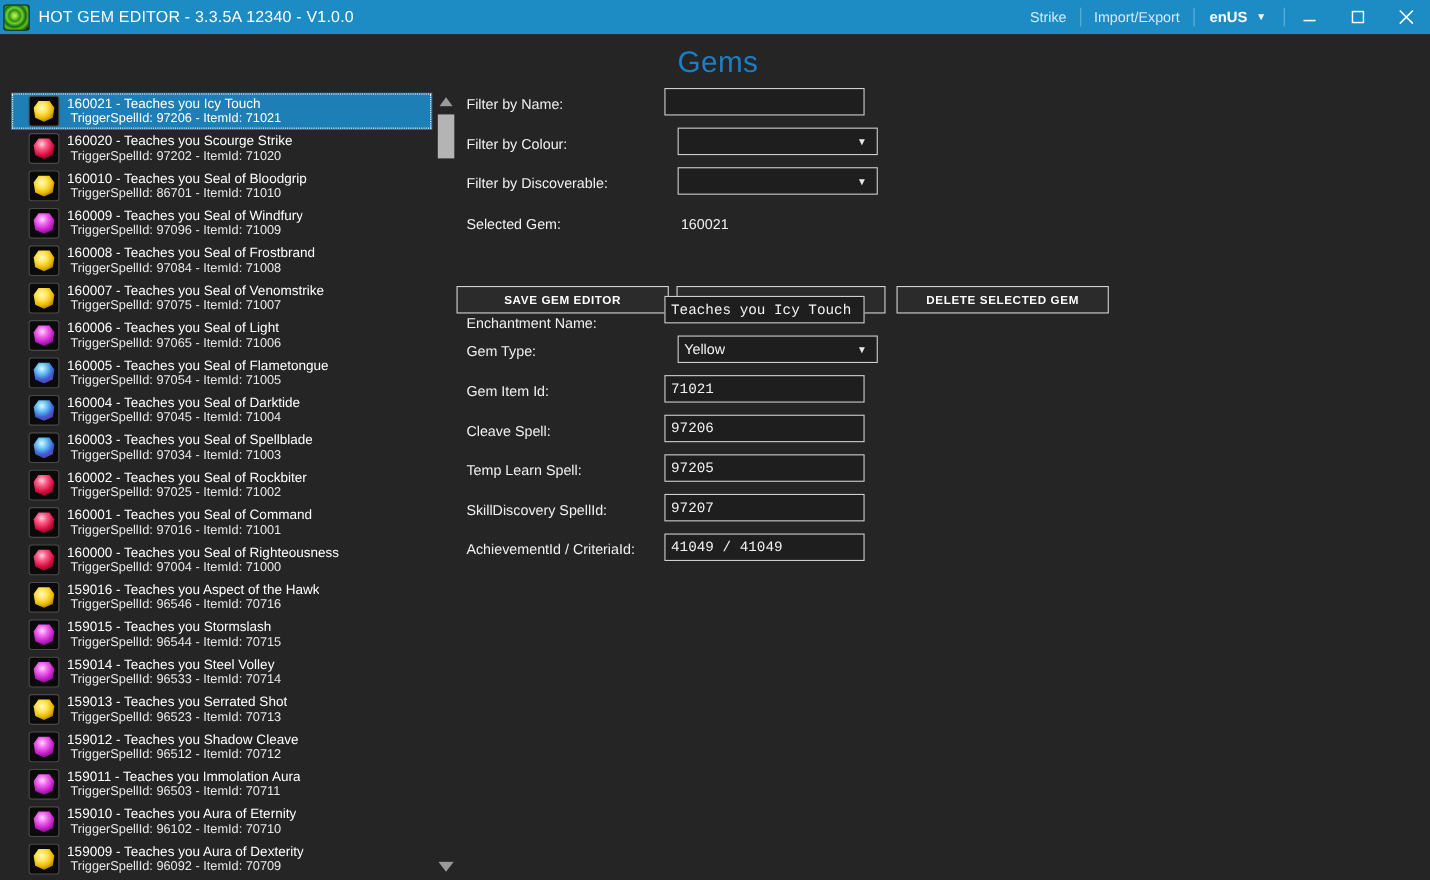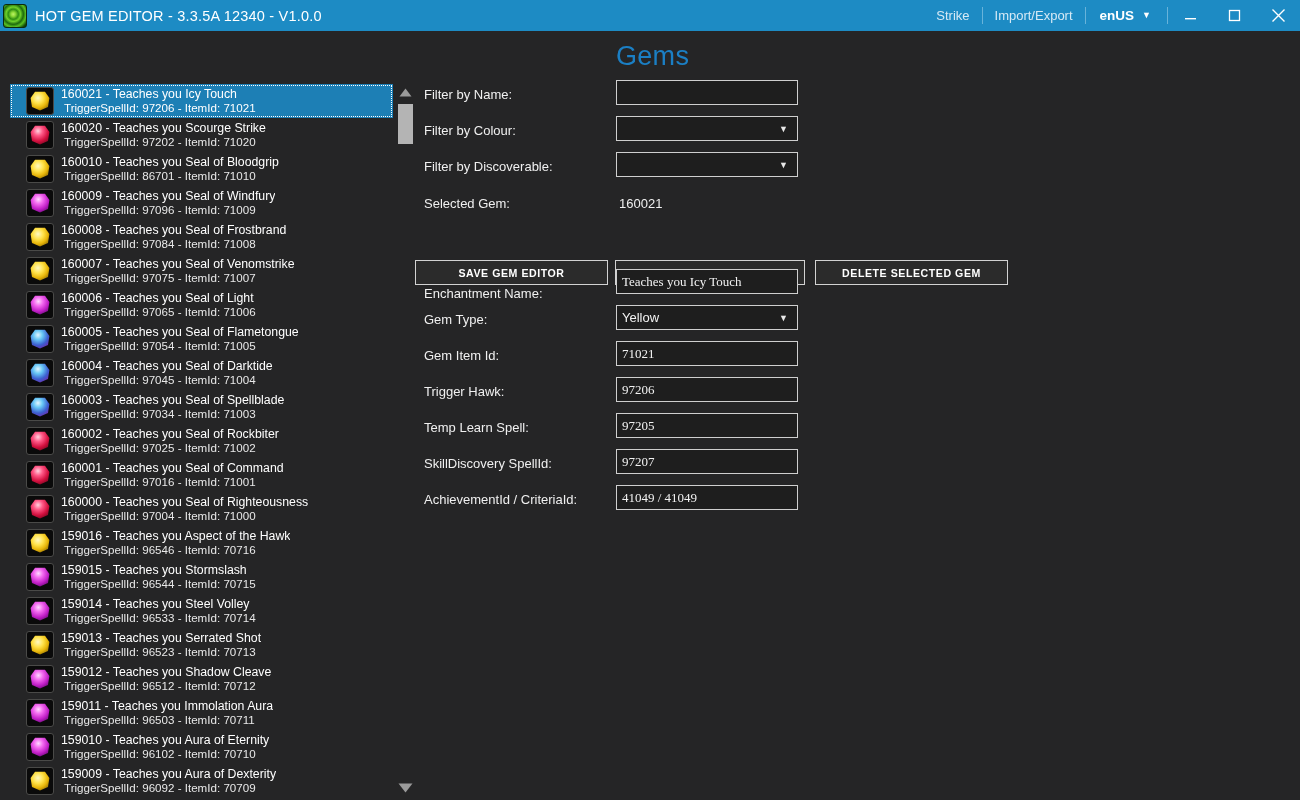--- a/index.html
+++ b/index.html
@@ -142,11 +142,11 @@
     position: absolute; color: #f0f0f0; font-size: 13px; white-space: nowrap;
   }
   .f-input {
-    position: absolute; left: 196px;
+    position: absolute; left: 184px;
     width: 182px; height: 25px;
     background: #1e1e1e; border: 1px solid #cfcfcf;
     color: #f2f2f2; font-size: 13px;
-    font-family: Liberation Serif, serif;
+    font-family: Liberation Mono, monospace;
     padding: 0 5px; outline: none;
   }
   .f-select {

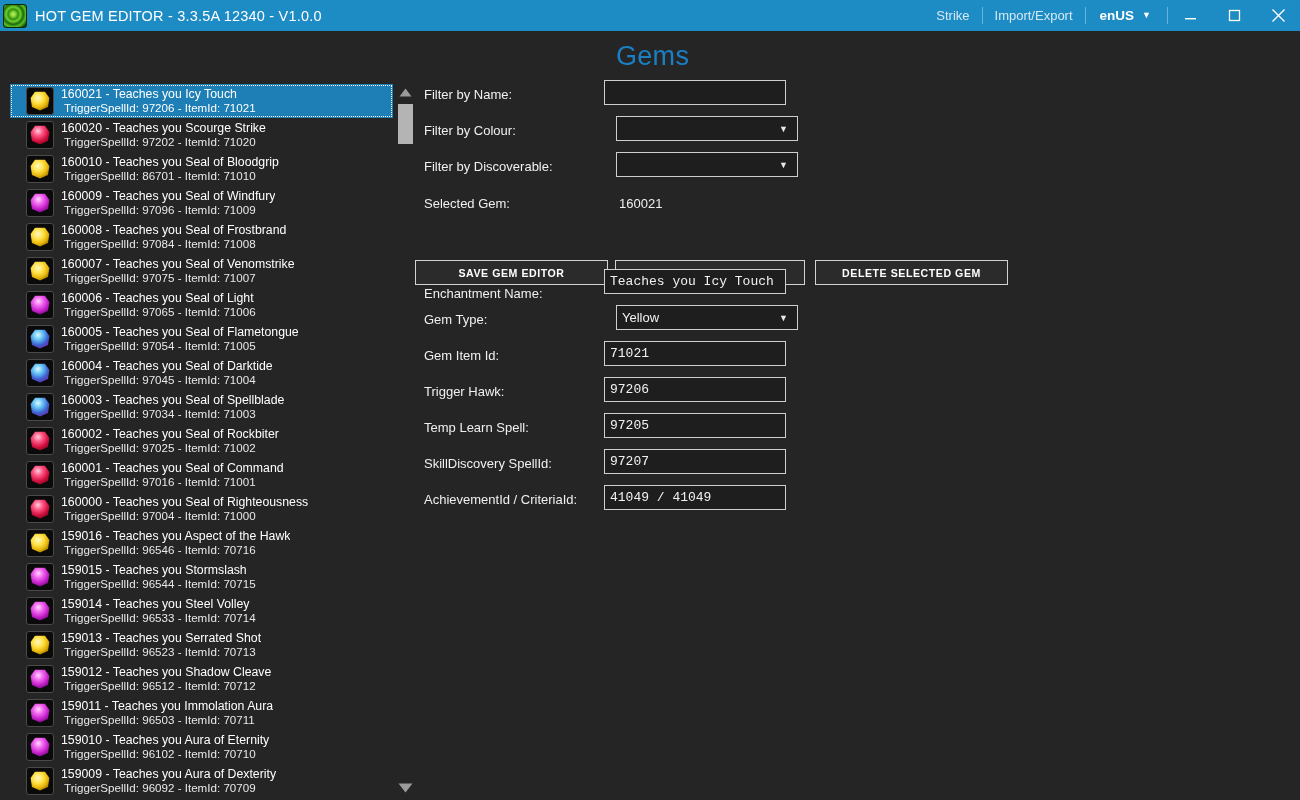--- a/index.html
+++ b/index.html
@@ -409,7 +409,7 @@
   <div class="f-label" style="top:317px;left:4px;">Gem Item Id:</div>
   <input class="f-input" style="top: 310px;" type="text" value="71021">
 
-  <div class="f-label" style="top:353px;left:4px;">Trigger Hawk:</div>
+  <div class="f-label" style="top:353px;left:4px;">Cleave Spell:</div>
   <input class="f-input" style="top: 346px;" type="text" value="97206">
 
   <div class="f-label" style="top:389px;left:4px;">Temp Learn Spell:</div>

